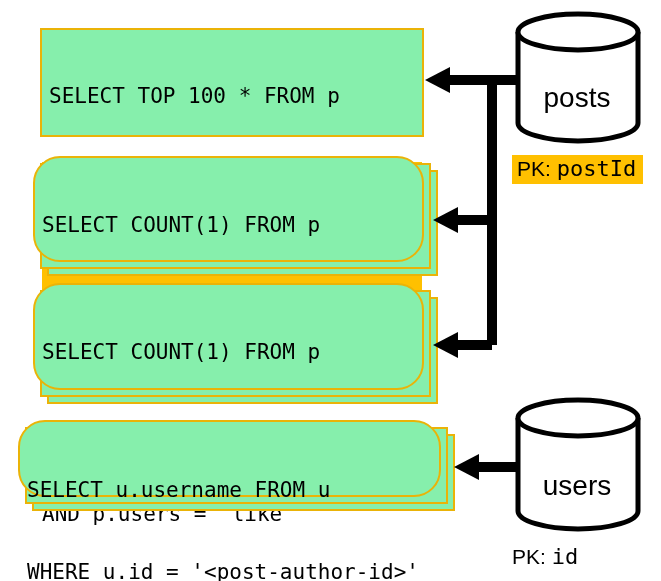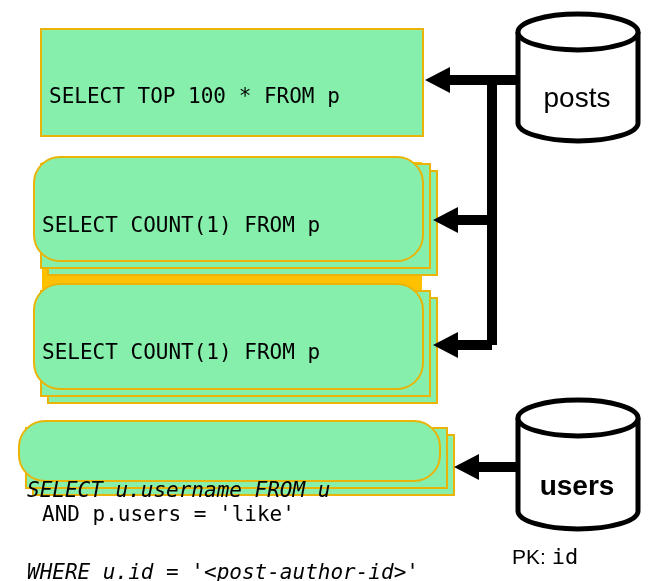--- a/index.html
+++ b/index.html
@@ -119,6 +119,7 @@
     <ellipse cx="66" cy="21" rx="60" ry="18" fill="#ffffff" stroke="#000000" stroke-width="5"></ellipse>
   </svg>
   <div class="db-label" style="left:512px; top:82px;">posts</div>
+  <div class="pk pk-highlight" style="left:512px; top:155px;"><span>PK:</span><span> </span><span class="pk-field">postId</span></div>
 
   <svg class="db" style="left:512px; top:396px;" width="132" height="142" viewBox="0 0 132 142">
     <path d="M 6 22 L 6 115 A 60 18 0 0 0 126 115 L 126 22" fill="#ffffff" stroke="#000000" stroke-width="5"></path>

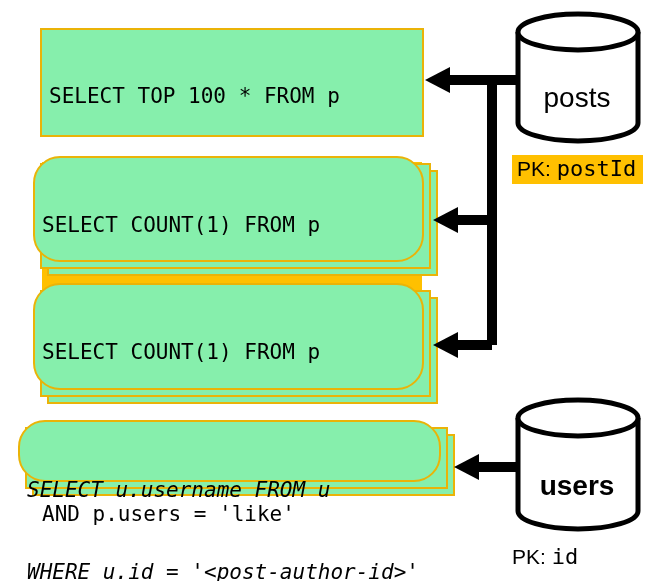--- a/index.html
+++ b/index.html
@@ -105,7 +105,7 @@
     </div>
   </div>
 
-  <div class="qbox" style="left:18px; top:420px; width:423px; height:62px;font-style:italic;">
+  <div class="qbox" style="left:18px; top:420px; width:423px; height:77px;">
     <div class="layer" style="left:14px; top:14px;"></div>
     <div class="layer" style="left:7px; top:7px;"></div>
     <div class="layer code pad-top">

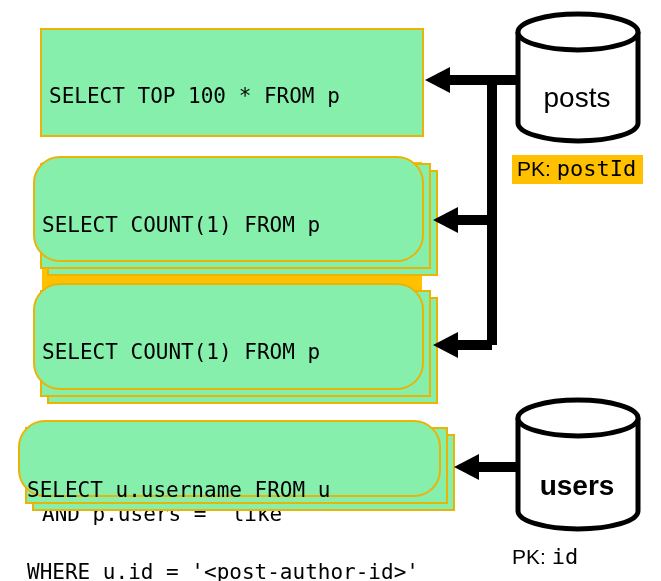--- a/index.html
+++ b/index.html
@@ -125,7 +125,7 @@
     <path d="M 6 22 L 6 115 A 60 18 0 0 0 126 115 L 126 22" fill="#ffffff" stroke="#000000" stroke-width="5"></path>
     <ellipse cx="66" cy="22" rx="60" ry="18" fill="#ffffff" stroke="#000000" stroke-width="5"></ellipse>
   </svg>
-  <div class="db-label" style="left:512px; top:470px;font-weight:bold;">users</div>
+  <div class="db-label" style="left:512px; top:470px;">users</div>
   <div class="pk pk-center" style="left:512px; top:544px;"><span>PK:</span><span> </span><span class="pk-field">id</span></div>
 
   <svg class="arrows" width="661" height="581" viewBox="0 0 661 581">

